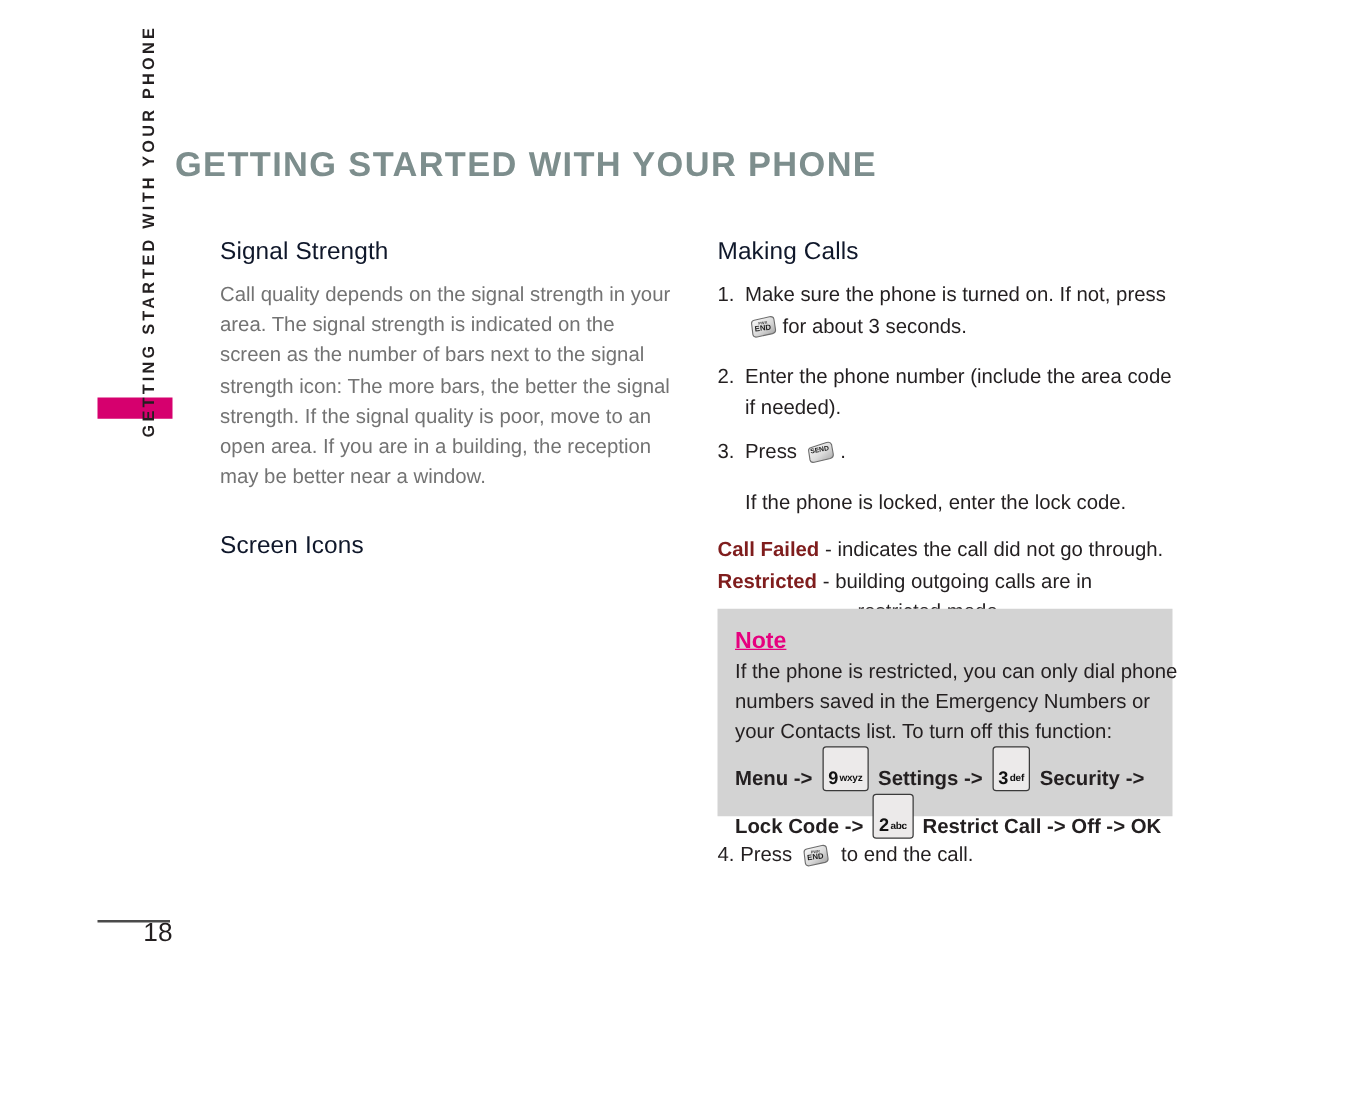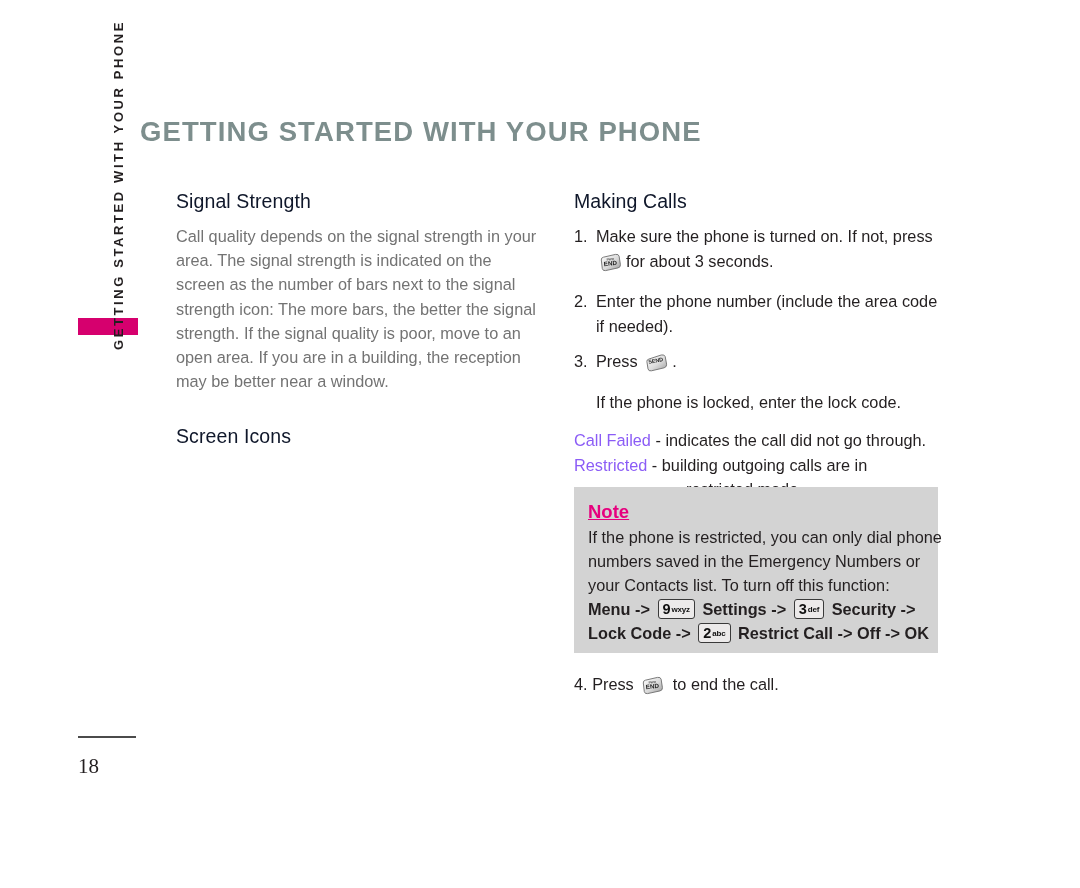--- a/index.html
+++ b/index.html
@@ -137,8 +137,8 @@
     white-space: nowrap;
   }
   .defterm {
-    color: #8b5cf6;
-    font-weight: normal;
+    color: #7f1d1d;
+    font-weight: bold;
   }
   .defline.cont { padding-left: 112px; }
 

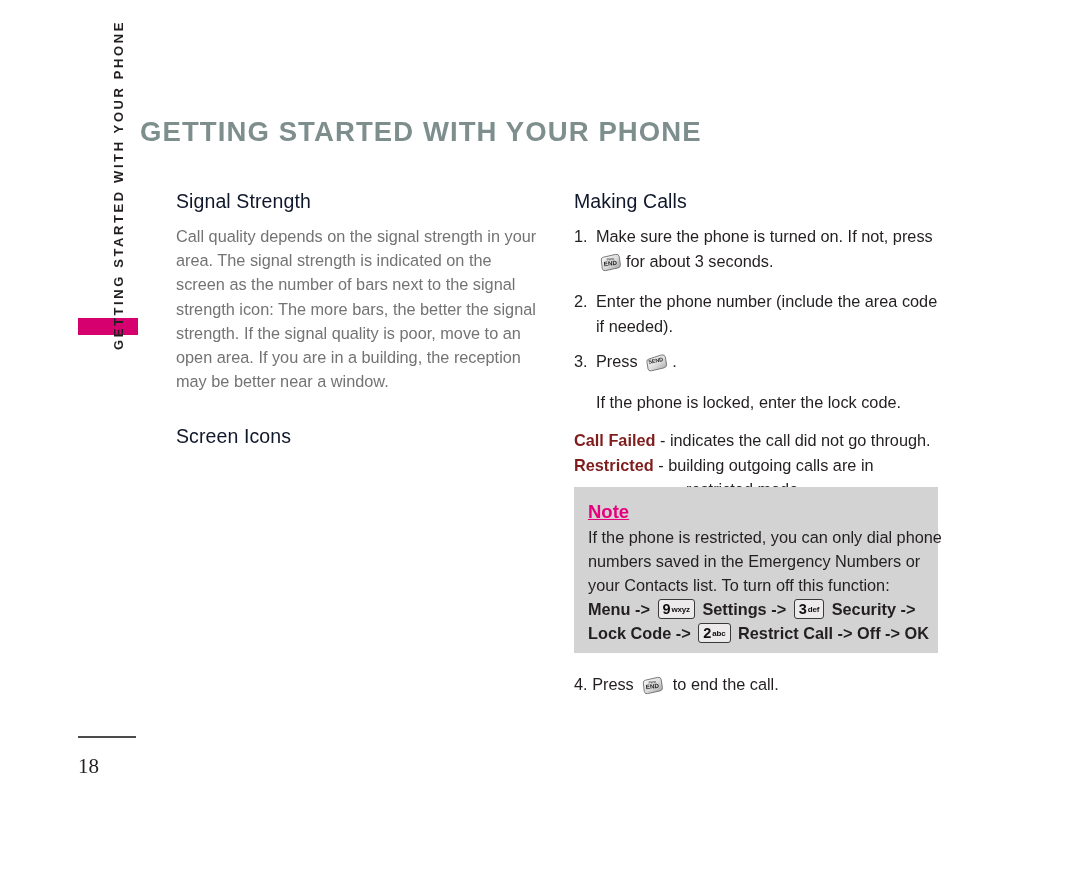--- a/index.html
+++ b/index.html
@@ -179,7 +179,7 @@
     border: 1.5px solid #3a3a3a;
     background: #eceaea;
     border-radius: 3px;
-    padding: 0px 4px 1px 4px;
+    padding: 16px 4px 1px 4px;
     margin: 0 3px;
     line-height: 1;
     white-space: nowrap;

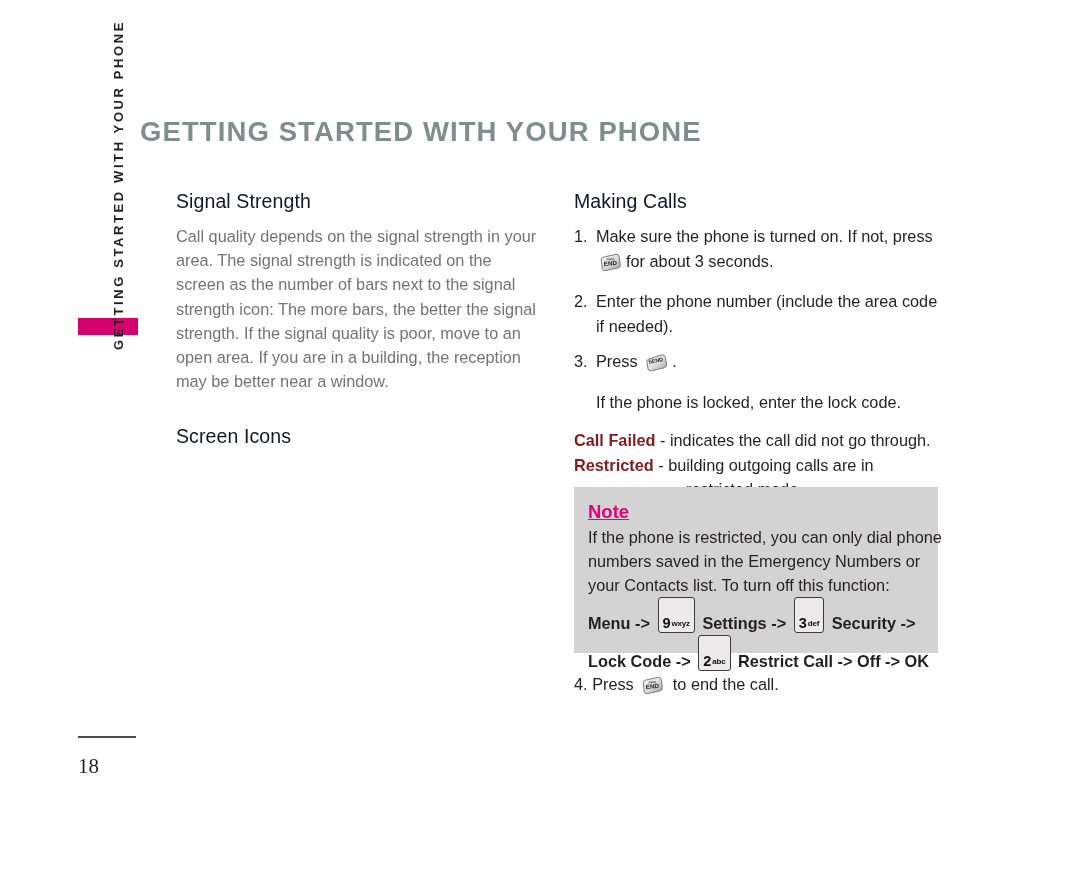--- a/index.html
+++ b/index.html
@@ -70,12 +70,11 @@
   .page-number {
     position: absolute;
     left: 78px;
-    top: 754px;
+    top: 735px;
     width: 60px;
-    text-align: left;
+    text-align: right;
     font-size: 21px;
     color: #231f20;
-    font-family: Liberation Serif, serif;
   }
 
   

